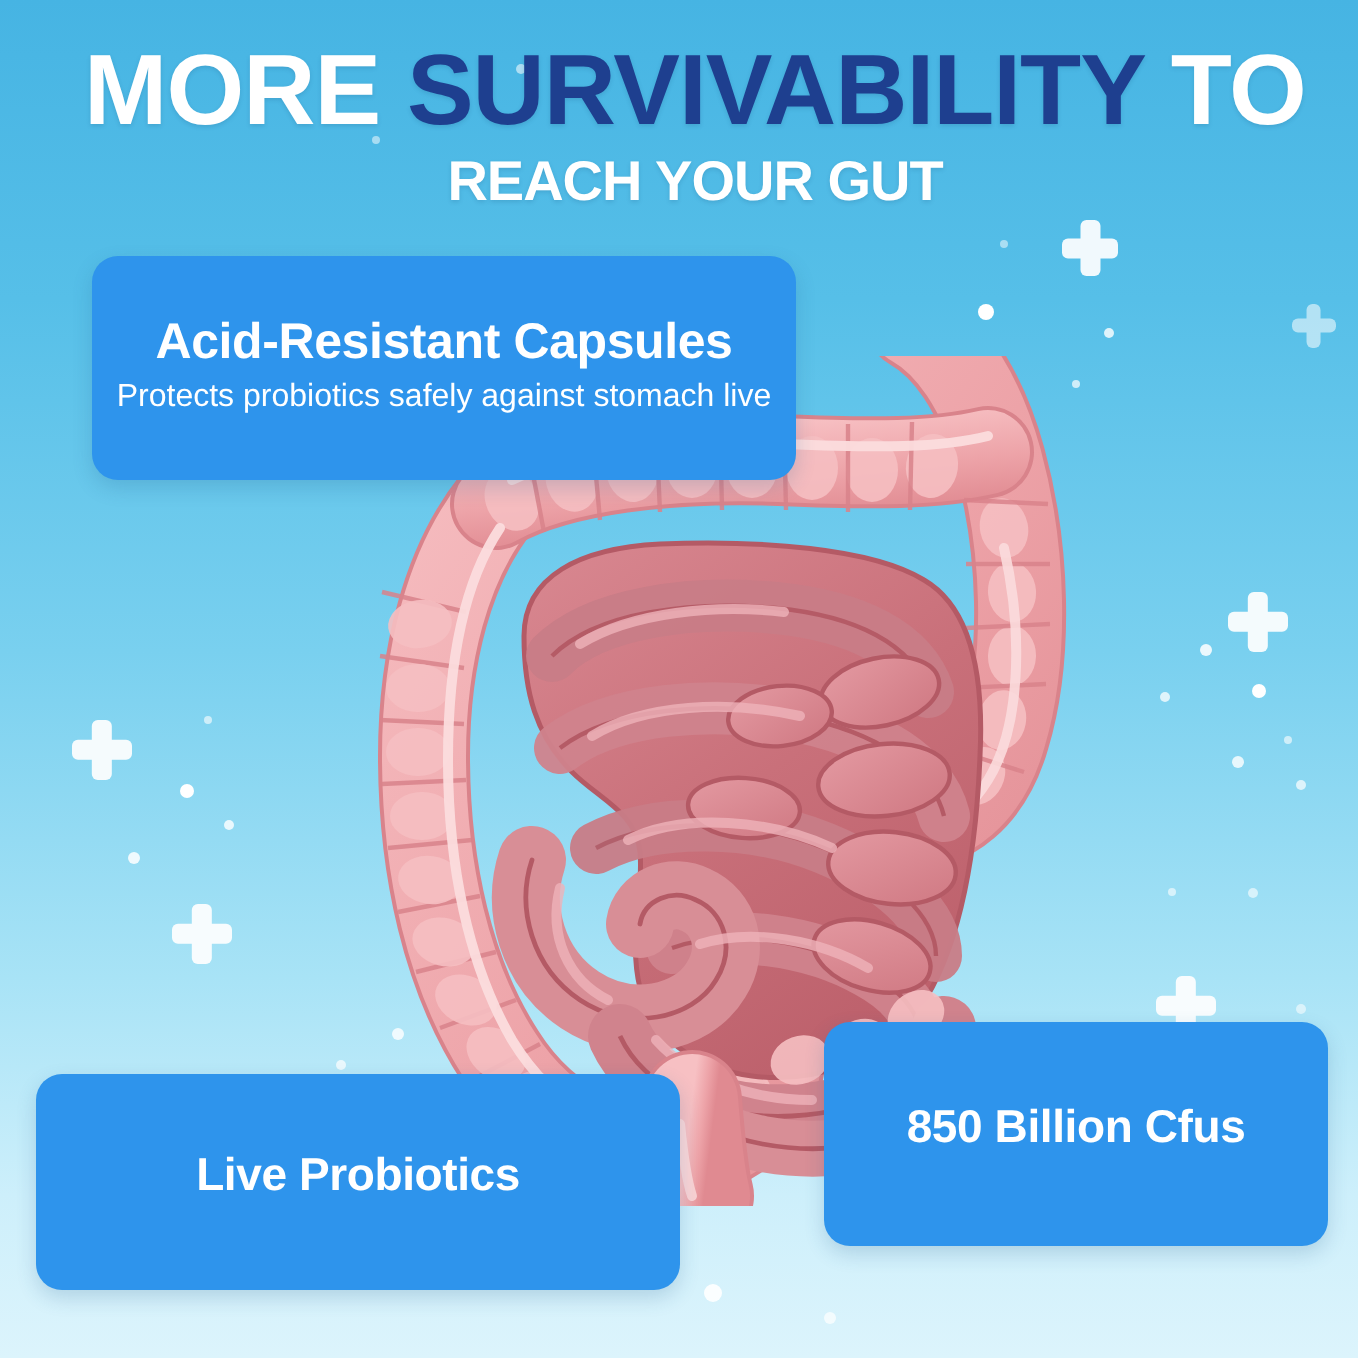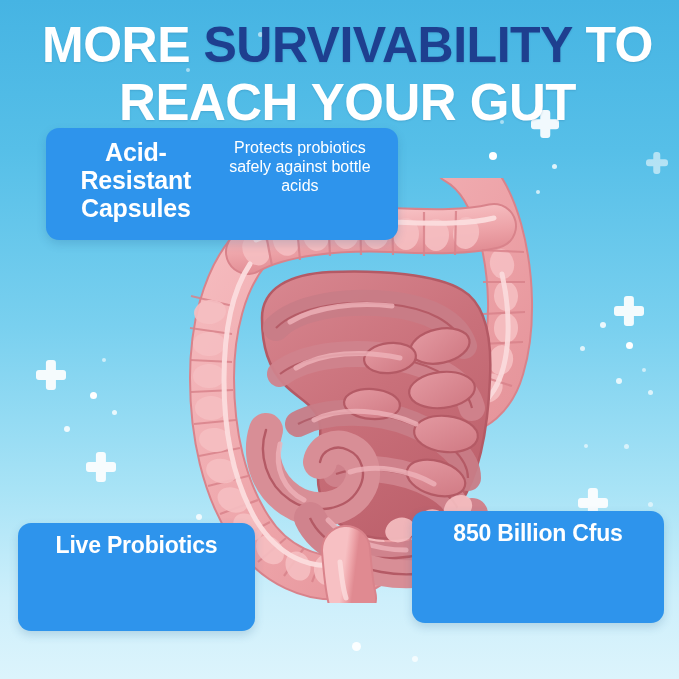--- a/index.html
+++ b/index.html
@@ -45,7 +45,7 @@
     text-shadow:0 1px 2px rgba(20,80,120,.18);
   }
   .headline .l1{font-size:50px;}
-  .headline .l2{font-size:51px;margin-top:6px;}
+  .headline .l2{font-size:28px;margin-top:6px;}
   .w-white{color:#ffffff;}
   .w-navy{color:#1e3f8f;}
 

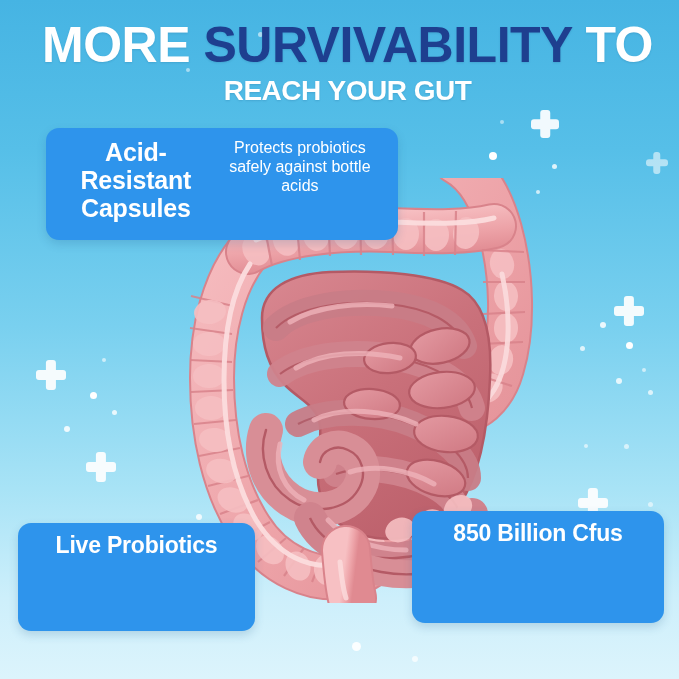--- a/index.html
+++ b/index.html
@@ -60,7 +60,7 @@
     z-index:7;
     box-sizing:border-box;
     padding:10px 12px 12px 12px;
-    display:flex;justify-content:center;
+    display:flex;flex-direction:column;justify-content:center;
   }
   .card .c-title{
     font-size:23px;font-weight:bold;line-height:1.12;margin-bottom:4px;

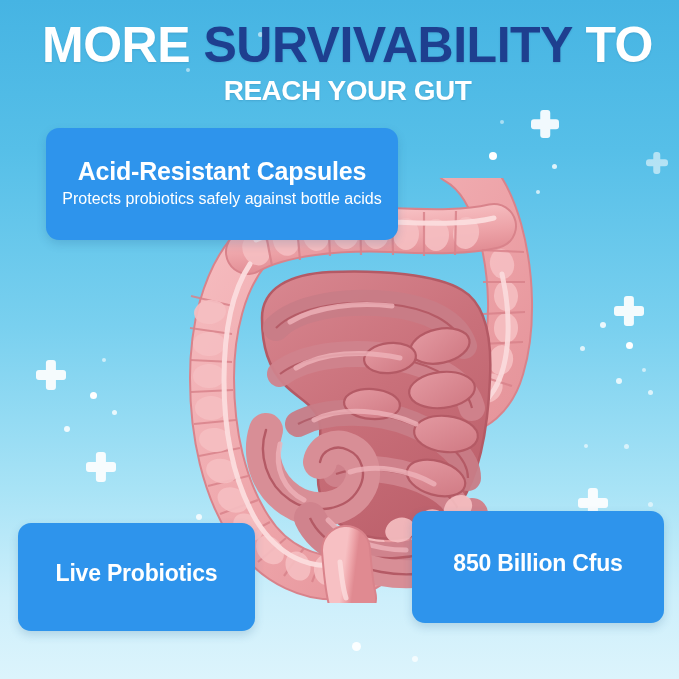--- a/index.html
+++ b/index.html
@@ -336,7 +336,7 @@
 
   <div class="card" id="card-acid">
     <div class="c-title">Acid-Resistant Capsules</div>
-    <div class="c-body">Protects probiotics safely against bottle acids</div>
+    <div class="c-body">Protects probiotics safely against stomach live</div>
   </div>
 
   <div class="card" id="card-live">

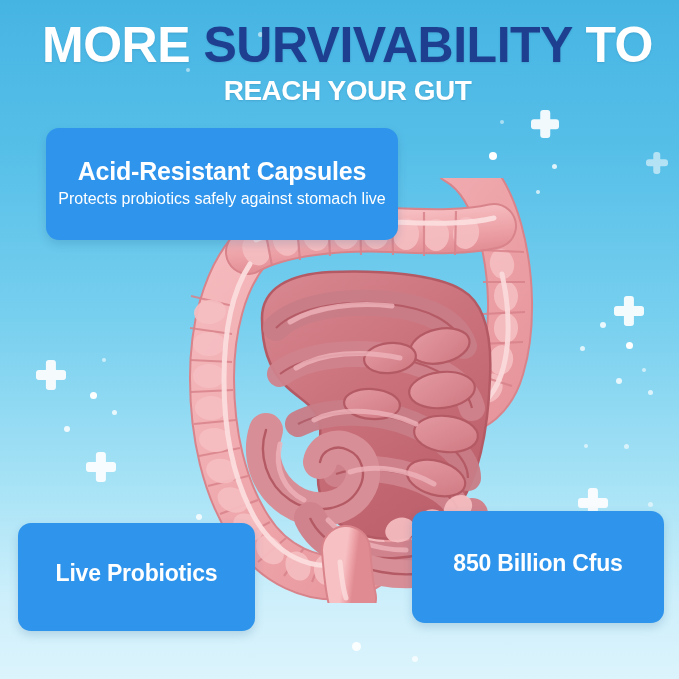--- a/index.html
+++ b/index.html
@@ -71,7 +71,7 @@
   }
   #card-acid{left:46px;top:128px;width:352px;height:112px;}
   #card-acid .c-title{font-size:25px;}
-  #card-live{left:18px;top:523px;width:237px;height:108px;}
+  #card-live{left:18px;top:537px;width:322px;height:108px;}
   #card-cfu{left:412px;top:511px;width:252px;height:112px;}
   #card-cfu .c-body{font-size:17px;}
 

